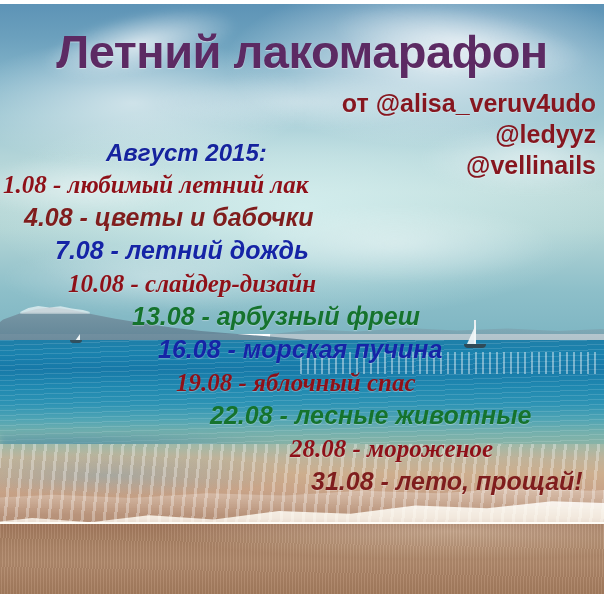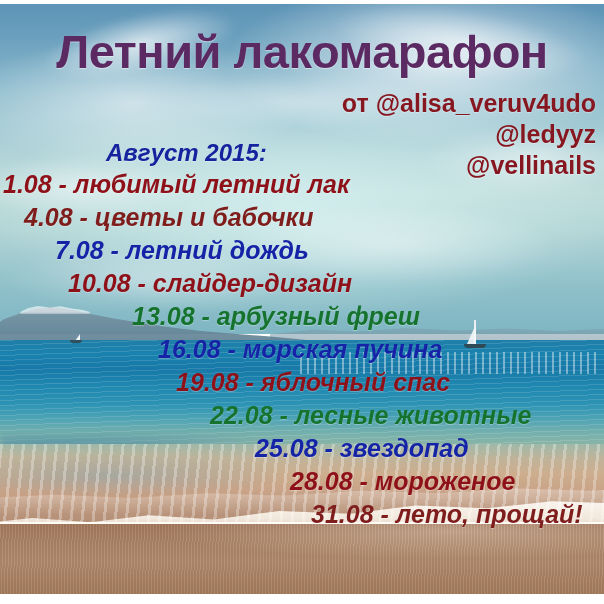--- a/index.html
+++ b/index.html
@@ -235,7 +235,7 @@
   }
   .sched .row span{position:absolute;white-space:nowrap;}
 
-  .c-red{color:#8e1018;}
+  .c-red{color:#8e1018;font-family:Liberation Serif, serif;}
   .c-purple{color:#7f1d1d;}
   .c-blue{color:#1524a6;}
   .c-green{color:#15732d;}

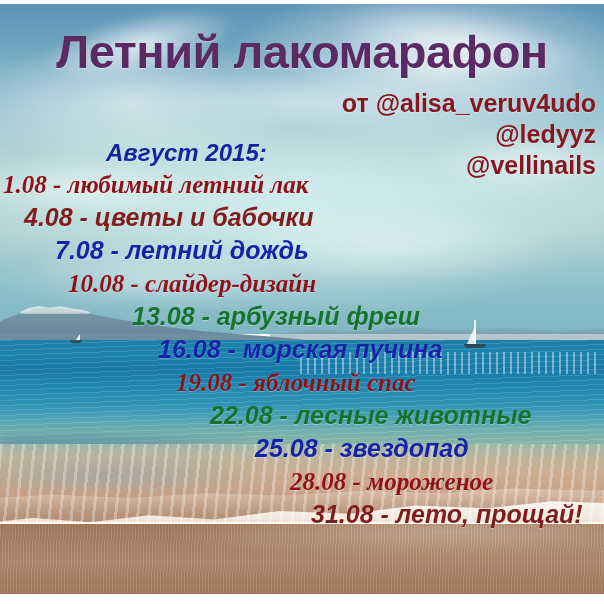--- a/index.html
+++ b/index.html
@@ -321,9 +321,6 @@
           <span class="c-green" style="left:210px;">22.08 - лесные животные</span>
         </div>
       <div class="row">
-          <span class="c-blue" style="left:255px;">25.08 - звездопад</span>
-        </div>
-      <div class="row">
           <span class="c-red" style="left:290px;">28.08 - мороженое</span>
         </div>
       <div class="row">

